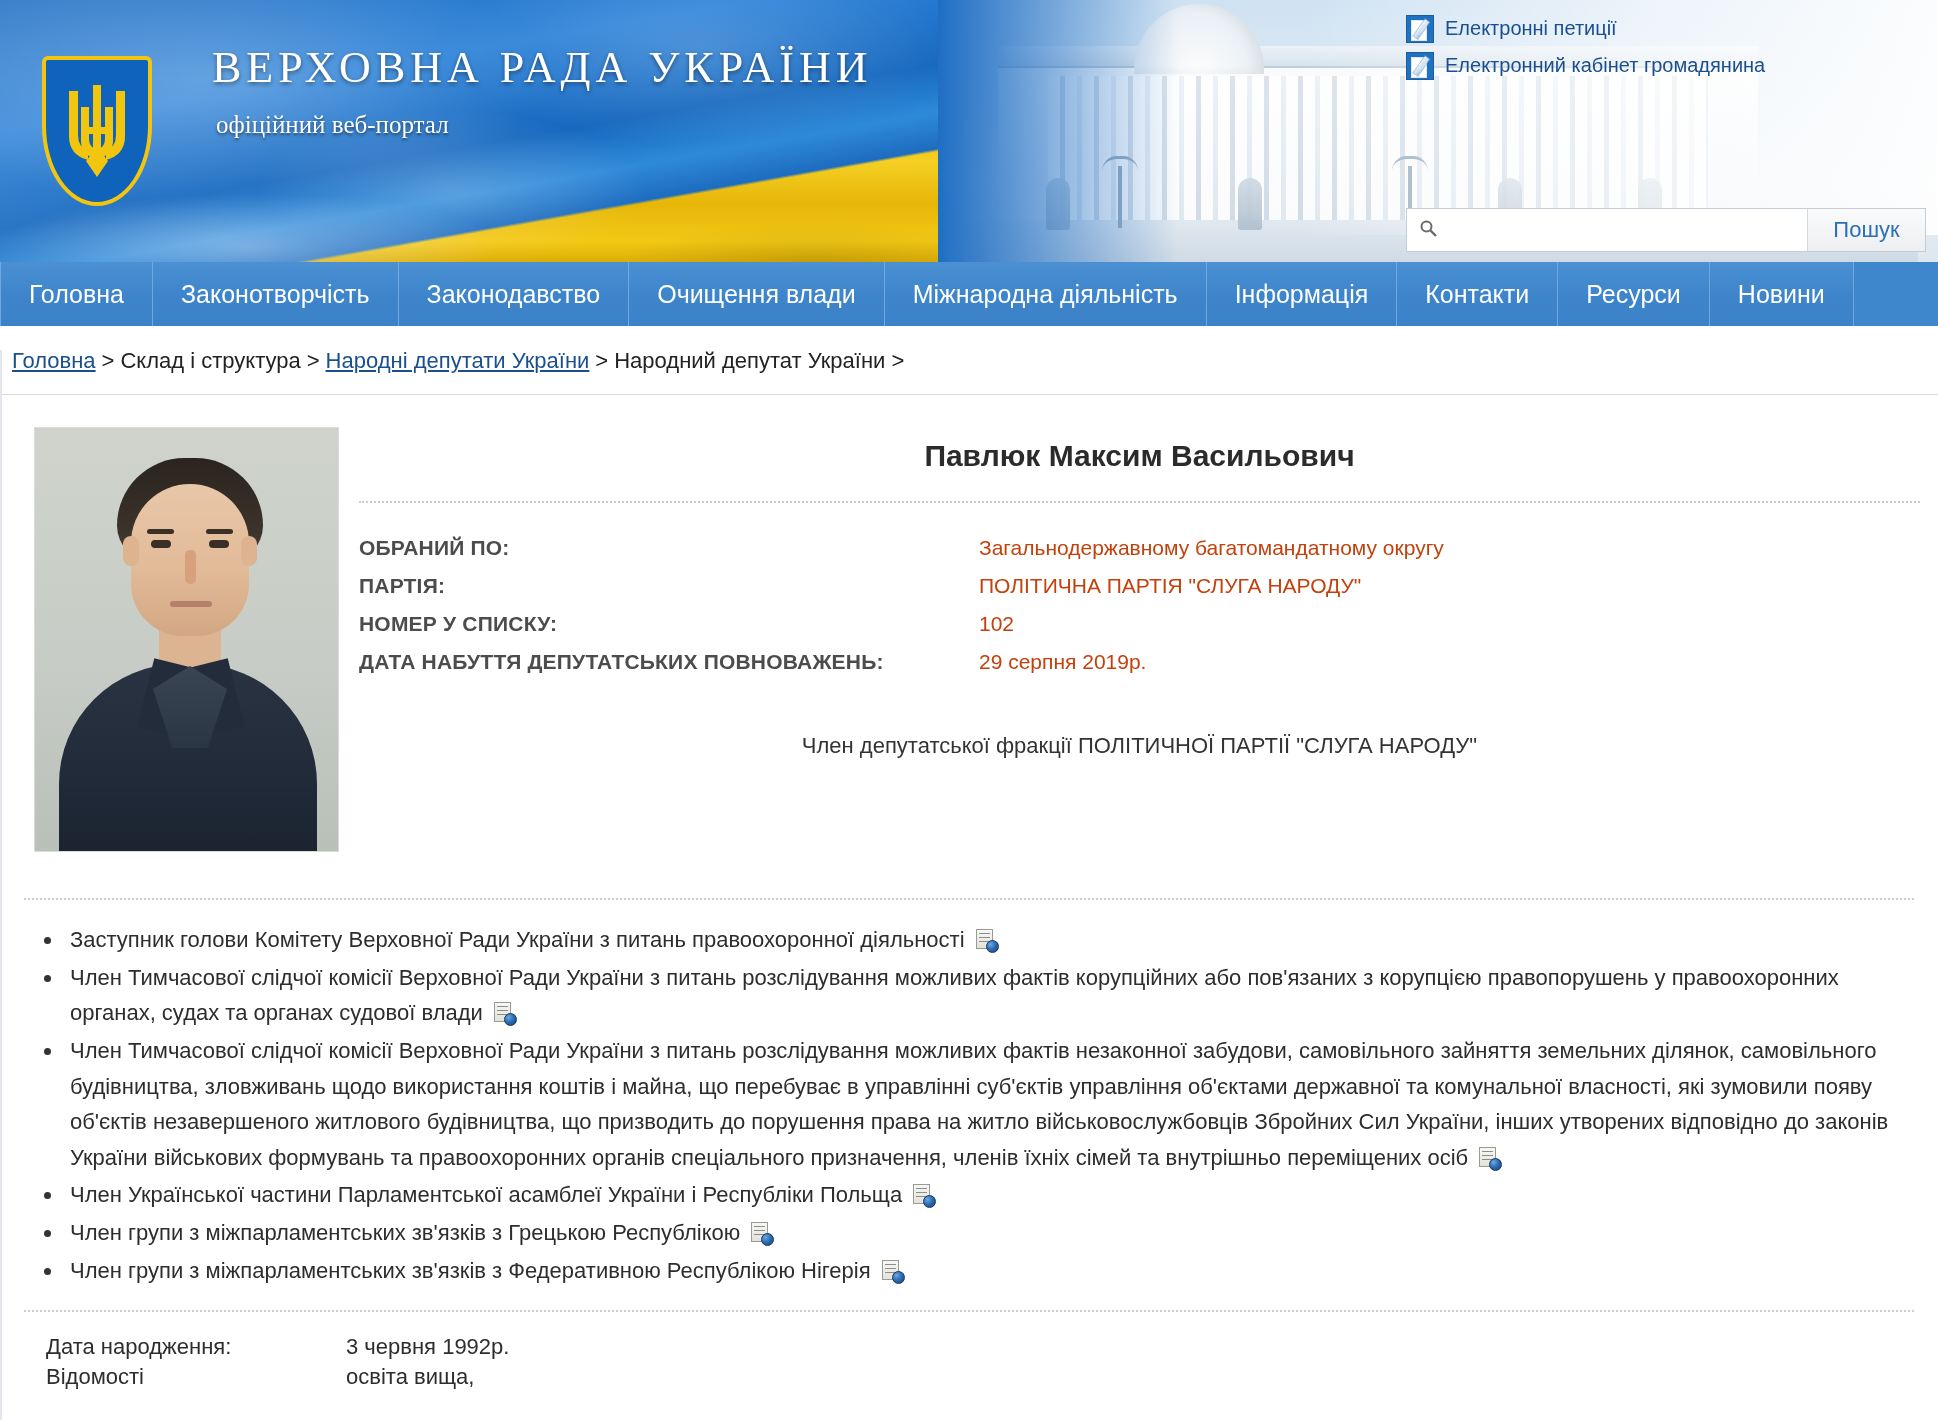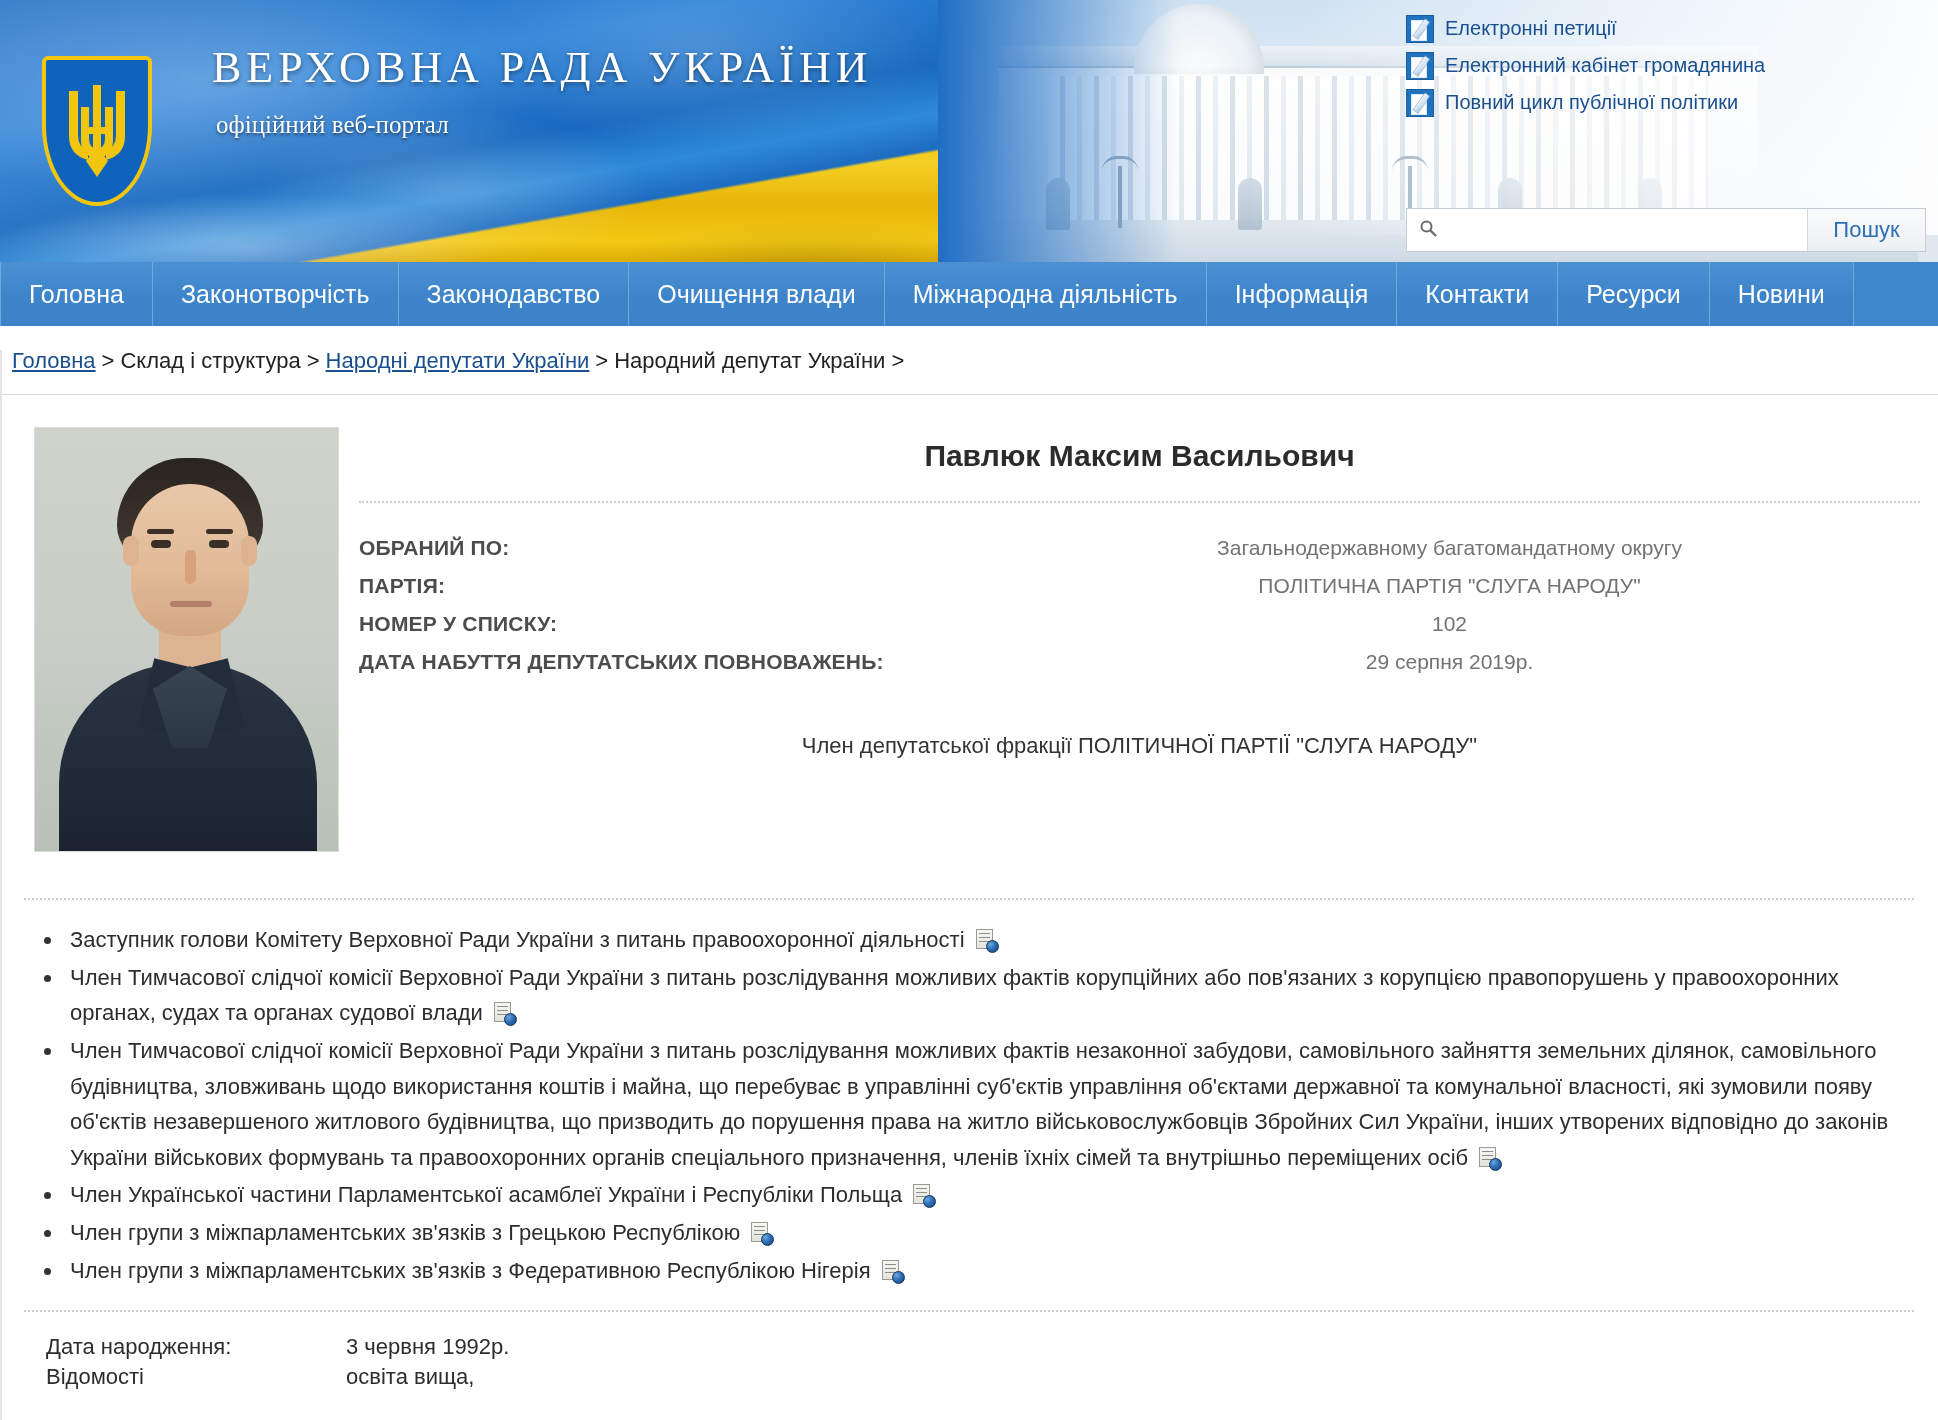--- a/index.html
+++ b/index.html
@@ -341,10 +341,6 @@
       <span class="ql-icon"></span>
       <span class="ql-text">Електронний кабінет громадянина</span>
     </div>
-    <div class="ql-row">
-      <span class="ql-icon"></span>
-      <span class="ql-text">Повний цикл публічної політики</span>
-    </div>
   </div>
 
   <div class="searchbar">

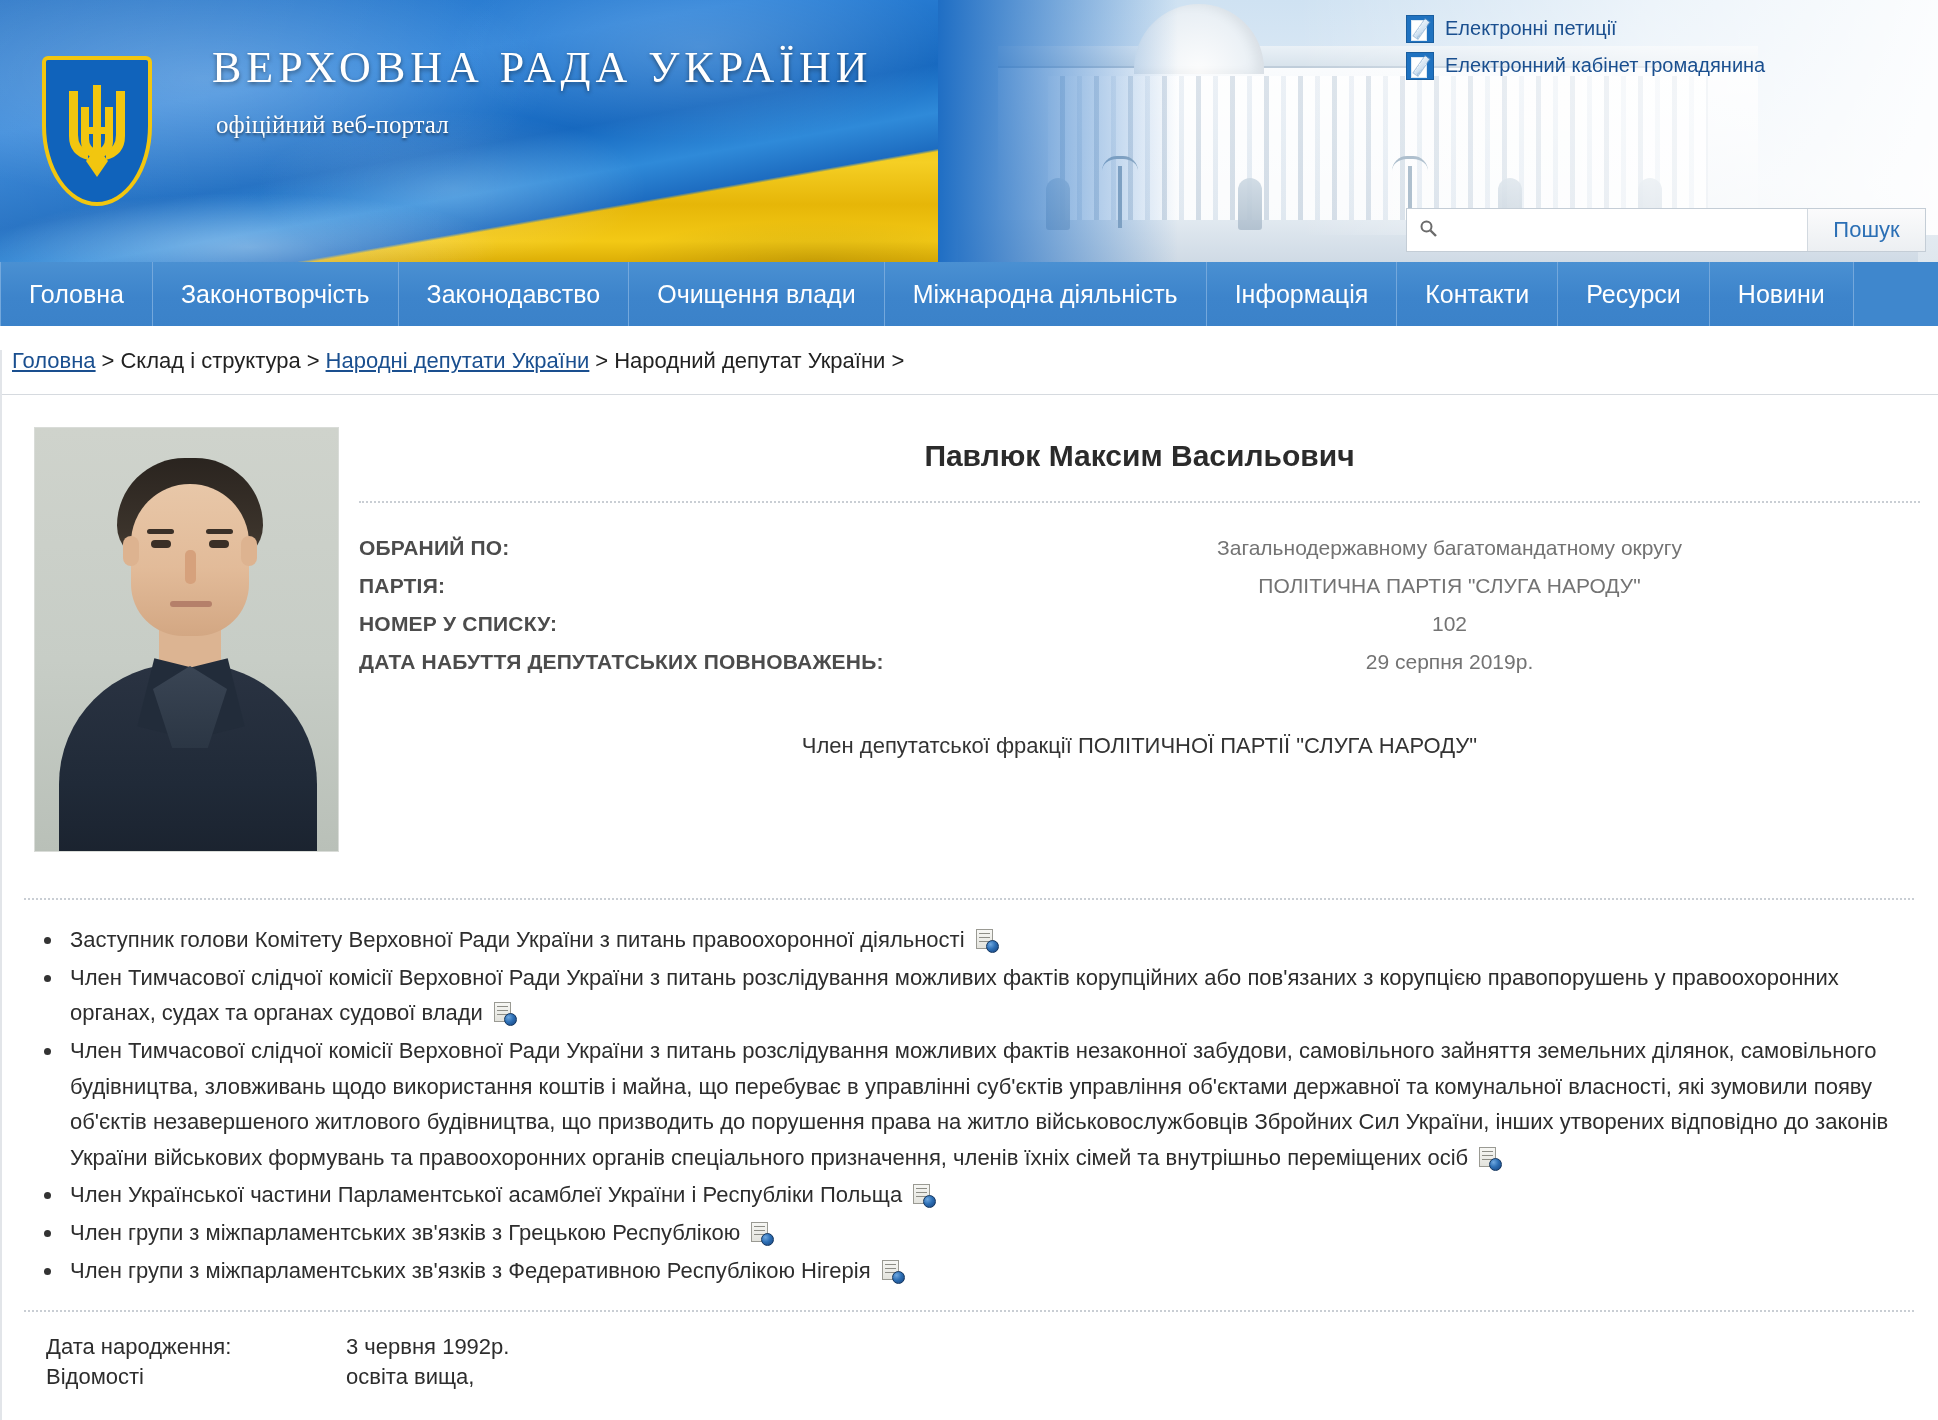--- a/index.html
+++ b/index.html
@@ -248,7 +248,7 @@
     font-size:21px; font-weight:bold; color:#4c4c4c;
     letter-spacing:.2px; white-space:nowrap;
   }
-  td.fval { font-size:21px; color:#737373;text-align:center; }
+  td.fval { font-size:21px; color:#c2410c; }
 
   .faction {
     text-align:center; font-size:22px; color:#333; padding: 52px 0 0 0;

